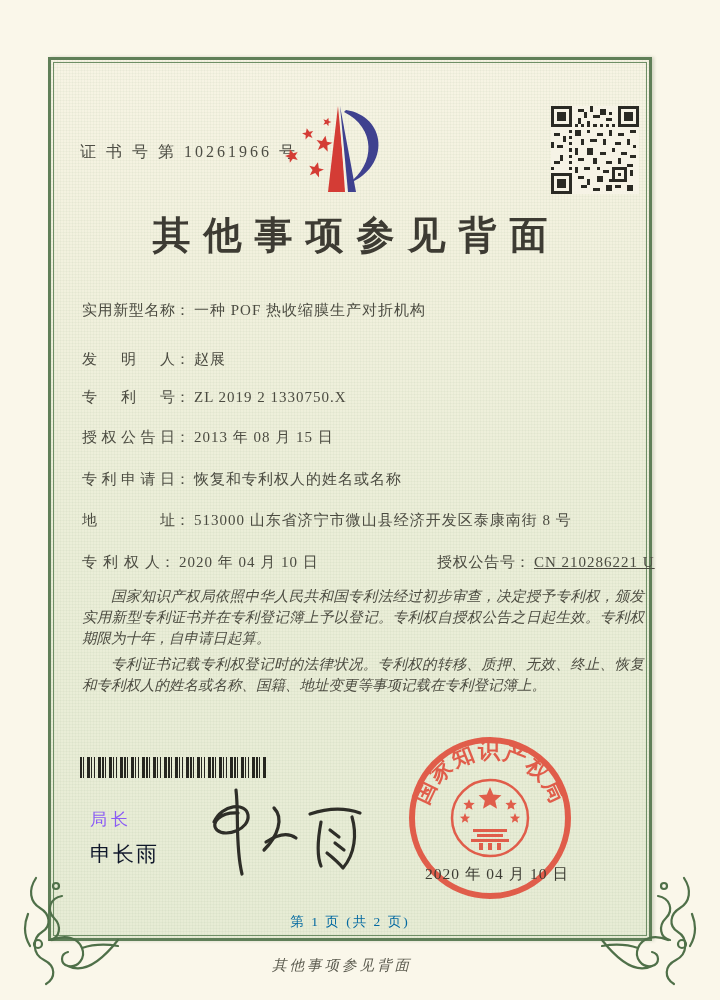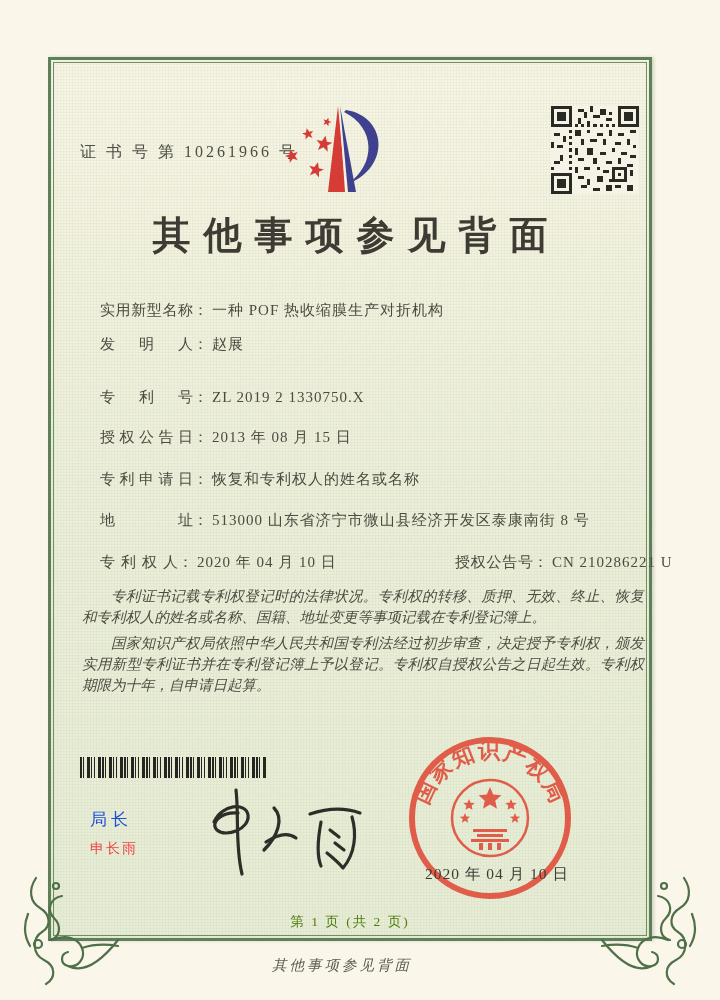--- a/index.html
+++ b/index.html
@@ -38,7 +38,7 @@
     letter-spacing:13px; text-indent:13px; color:#3d3b33;
   }
   
-  .frow { position:absolute; left:82px; width:560px; font-size:15px; color:#4b4b41; white-space:nowrap;margin-left:18px; }
+  .frow { position:absolute; left:82px; width:560px; font-size:15px; color:#4b4b41; white-space:nowrap; }
   .flabel {
     display:inline-block; width:6.2em; text-align:justify; text-align-last:justify;
     vertical-align:bottom;

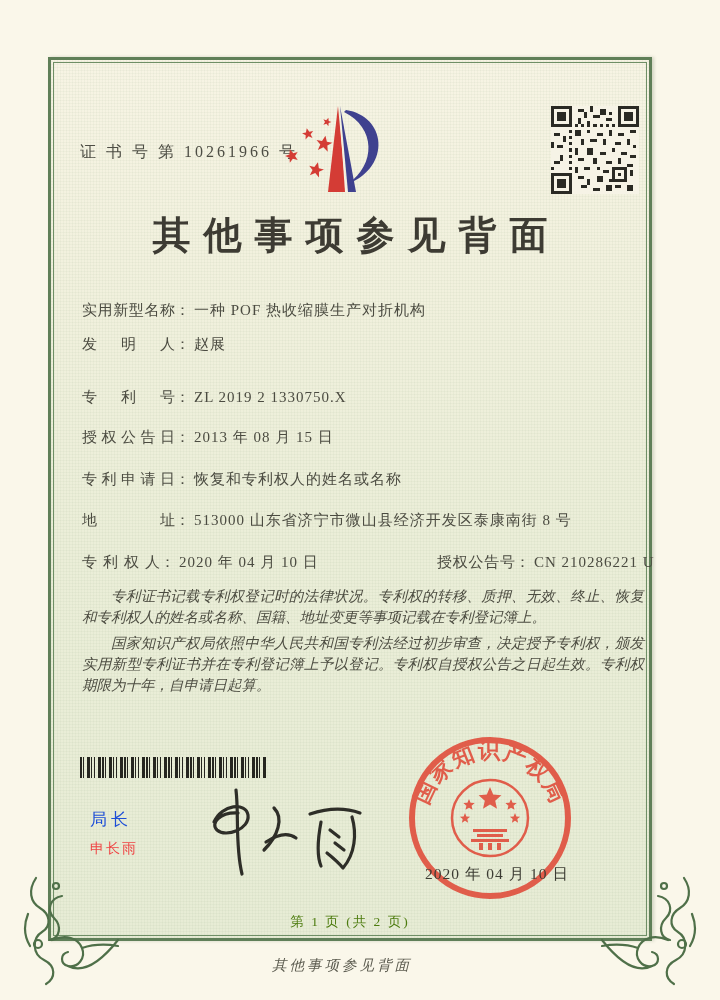--- a/index.html
+++ b/index.html
@@ -200,7 +200,7 @@
 <div class="frow" style="top:301px">
   <span class="flabel">实用新型名称</span><span class="fcolon">：</span><span class="fvalue">一种 POF 热收缩膜生产对折机构</span>
 </div>
-<div class="frow" style="top:335px">
+<div class="frow" style="top:350px">
   <span class="flabel">发明人</span><span class="fcolon">：</span><span class="fvalue">赵展</span>
 </div>
 <div class="frow" style="top:388px">

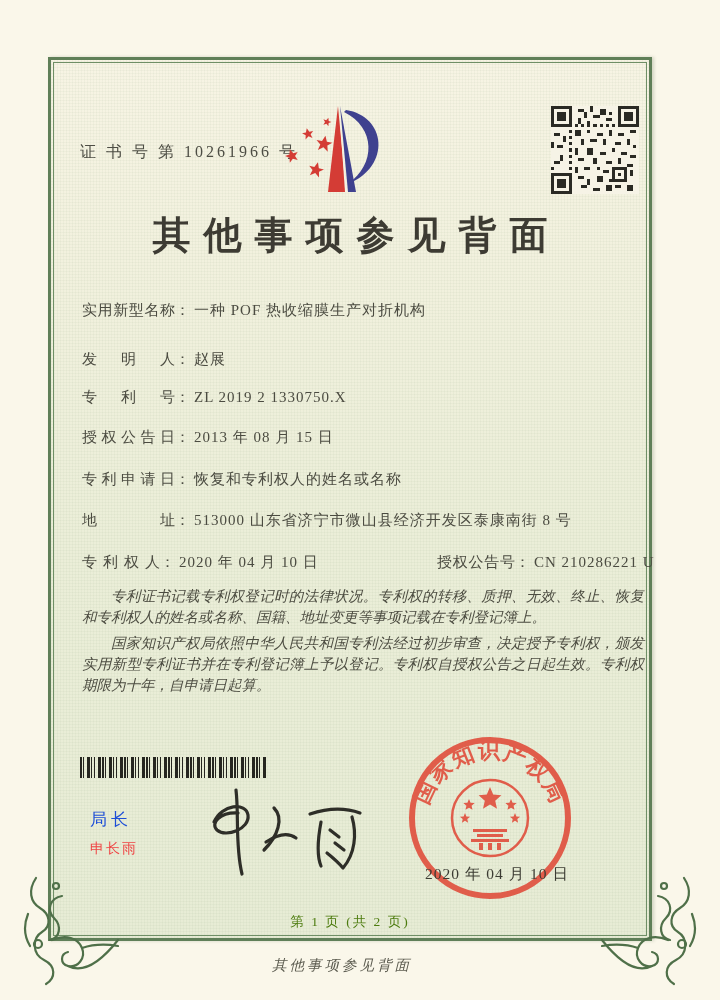--- a/index.html
+++ b/index.html
@@ -45,7 +45,7 @@
   }
   .fcolon { display:inline-block; margin-right:4px; }
   .fvalue { letter-spacing:1px; }
-  .grant2 { position:absolute; left:355px; top:0; white-space:nowrap; }
+  .grant2 { position:absolute; left:355px; top:0; white-space:nowrap;text-decoration:underline; }
   .grant2 .flabel { width:5.2em; }
   
   .paras {

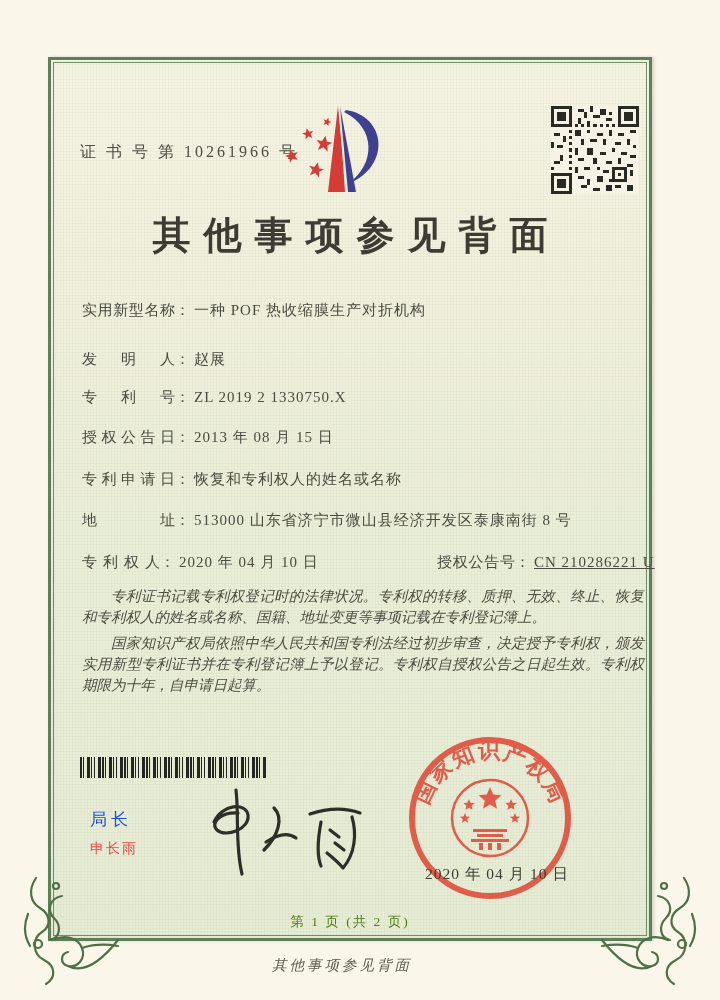--- a/index.html
+++ b/index.html
@@ -221,8 +221,8 @@
 </div>
 
 <div class="paras">
+  <p>国家知识产权局依照中华人民共和国专利法经过初步审查，决定授予专利权，颁发实用新型专利证书并在专利登记簿上予以登记。专利权自授权公告之日起生效。专利权期限为十年，自申请日起算。</p>
   <p>专利证书记载专利权登记时的法律状况。专利权的转移、质押、无效、终止、恢复和专利权人的姓名或名称、国籍、地址变更等事项记载在专利登记簿上。</p>
-  <p>国家知识产权局依照中华人民共和国专利法经过初步审查，决定授予专利权，颁发实用新型专利证书并在专利登记簿上予以登记。专利权自授权公告之日起生效。专利权期限为十年，自申请日起算。</p>
 </div>
 
 <div class="barcode"></div>

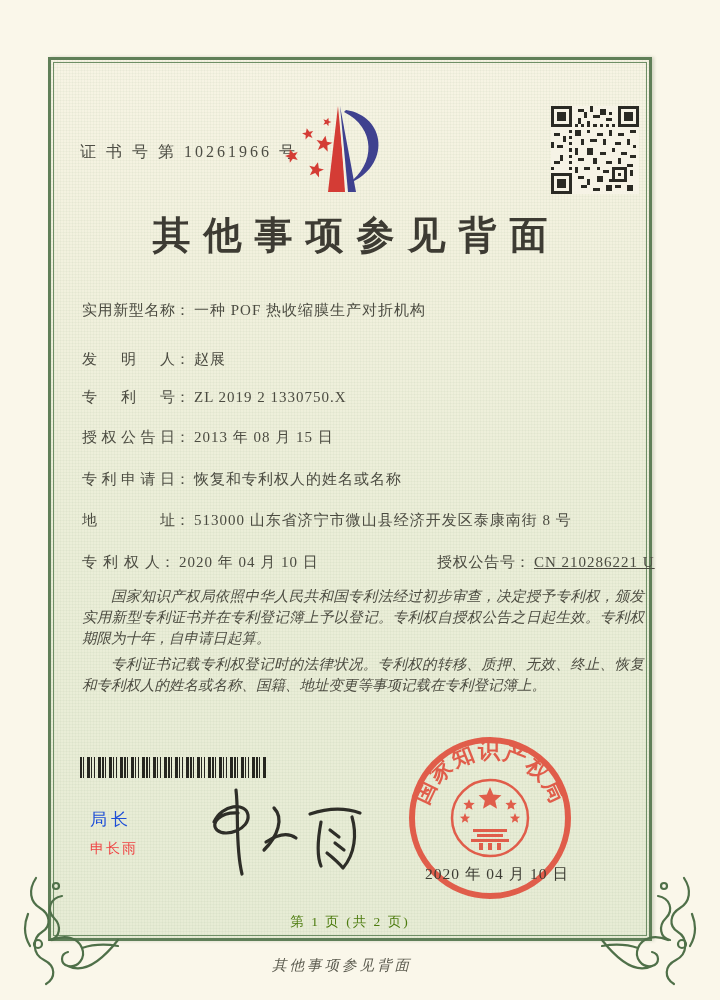--- a/index.html
+++ b/index.html
@@ -65,7 +65,7 @@
       #262620 14px 15px, transparent 15px 18px,
       #262620 18px 21px, transparent 21px 22px);
   }
-  .signer-title { position:absolute; left:90px; top:808px; font-size:17px; letter-spacing:4px; color:#1d4ed8; }
+  .signer-title { position:absolute; left:90px; top:808px; font-size:17px; letter-spacing:4px; color:#8b5cf6; }
   .signer-name  { position:absolute; left:90px; top:840px; font-size:14px; letter-spacing:2px; color:#ef4444; }
   .signature { position:absolute; left:190px; top:782px; width:185px; height:100px; }
   .seal { position:absolute; left:405px; top:733px; width:170px; height:170px; }

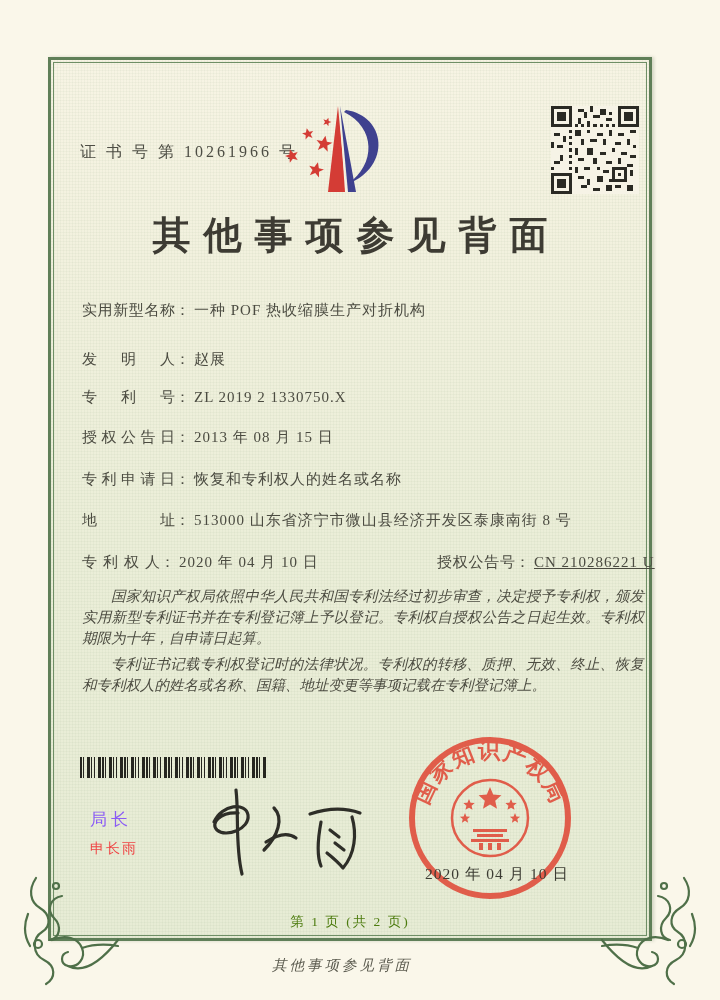--- a/index.html
+++ b/index.html
@@ -66,7 +66,7 @@
       #262620 18px 21px, transparent 21px 22px);
   }
   .signer-title { position:absolute; left:90px; top:808px; font-size:17px; letter-spacing:4px; color:#8b5cf6; }
-  .signer-name  { position:absolute; left:90px; top:840px; font-size:14px; letter-spacing:2px; color:#ef4444; }
+  .signer-name  { position:absolute; left:90px; top:840px; font-size:21px; letter-spacing:2px; color:#0f172a; }
   .signature { position:absolute; left:190px; top:782px; width:185px; height:100px; }
   .seal { position:absolute; left:405px; top:733px; width:170px; height:170px; }
   .seal-date {

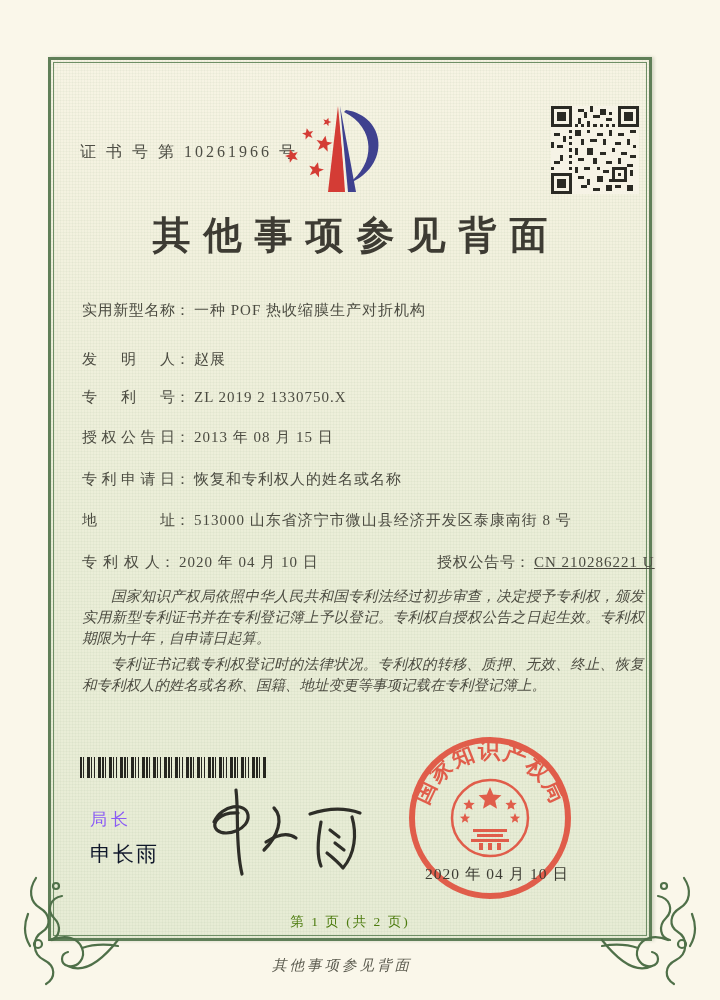--- a/index.html
+++ b/index.html
@@ -75,7 +75,7 @@
   }
   .footer-page {
     position:absolute; left:48px; top:913px; width:604px; text-align:center;
-    font-size:13.5px; letter-spacing:2px; color:#4d7c0f;
+    font-size:13.5px; letter-spacing:2px; color:#0369a1;
   }
   .back-note {
     position:absolute; left:40px; top:956px; width:604px; text-align:center;

